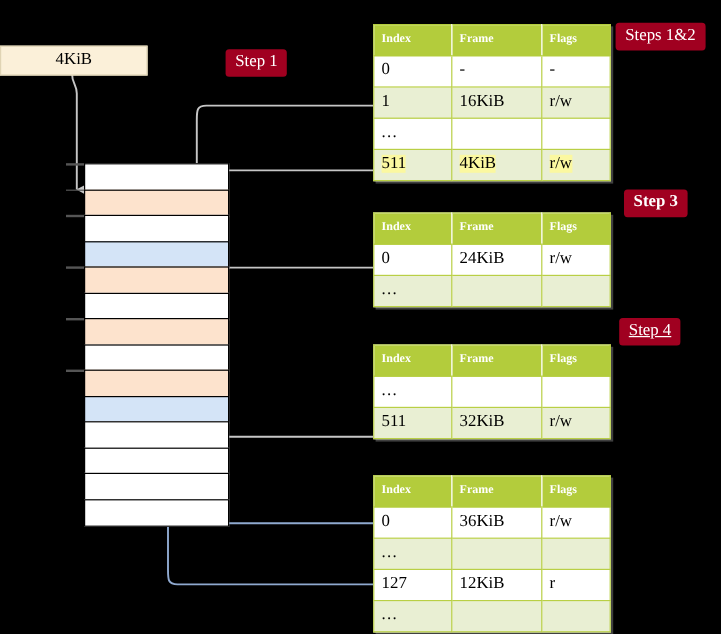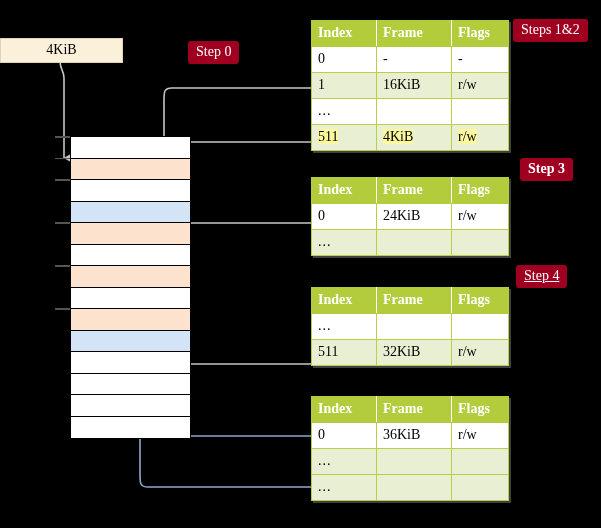--- a/index.html
+++ b/index.html
@@ -77,7 +77,7 @@
     font-weight:bold;
     border-color:#b3cc3c;
     border-right:1px solid #ffffff;
-    font-size:14px;
+    font-size:10px;
   }
   .ptable th:last-child{border-right:1px solid #b3cc3c;}
   .ptable tr.odd td{background:#ffffff;}

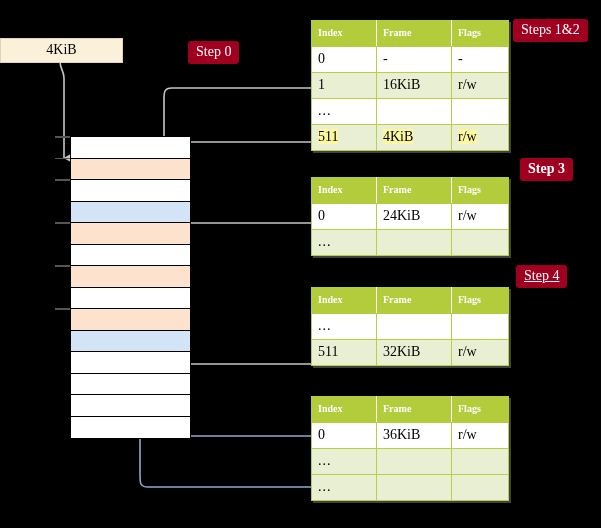--- a/index.html
+++ b/index.html
@@ -154,7 +154,7 @@
 
   <div id="badges">
       <div class="badge" style="left: 513px; top: 19px;">Steps 1&amp;2</div>
-      <div class="badge" style="left: 188px; top: 41px;">Step 0</div>
+      <div class="badge" style="left: 188px; top: 41px;">Step 1</div>
       <div class="badge" style="left: 520px; top: 158px; font-weight: bold;">Step 3</div>
       <div class="badge" style="left: 516px; top: 265px; text-decoration: underline;">Step 4</div>
     </div>

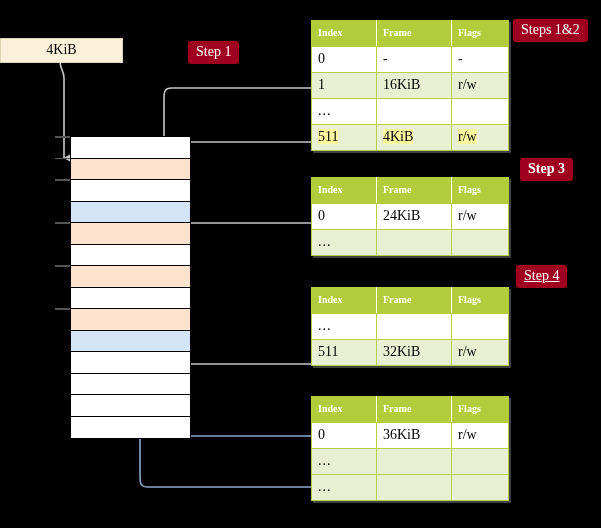--- a/index.html
+++ b/index.html
@@ -252,6 +252,11 @@
             <td class="c1">&nbsp;</td>
             <td class="c2">&nbsp;</td>
           </tr>
+          <tr class="odd">
+            <td class="c0"><span>127</span></td>
+            <td class="c1"><span>12KiB</span></td>
+            <td class="c2"><span>r</span></td>
+          </tr>
           <tr class="even">
             <td class="c0"><span class="ell">...</span></td>
             <td class="c1">&nbsp;</td>

